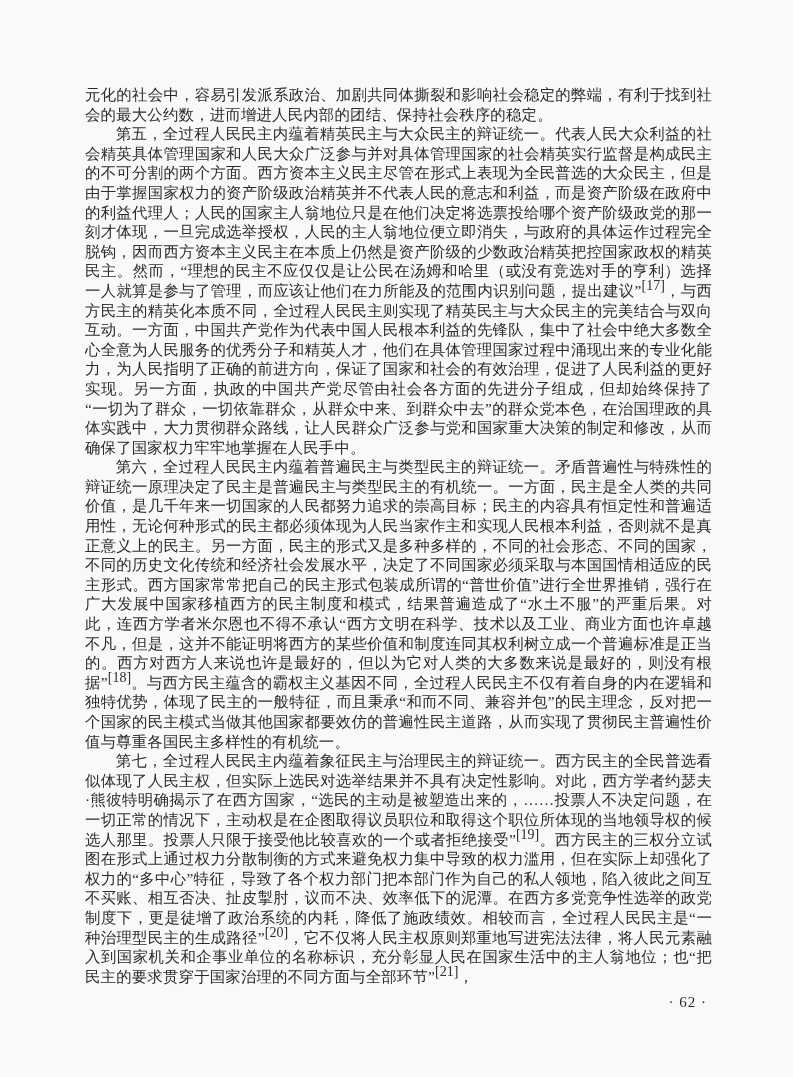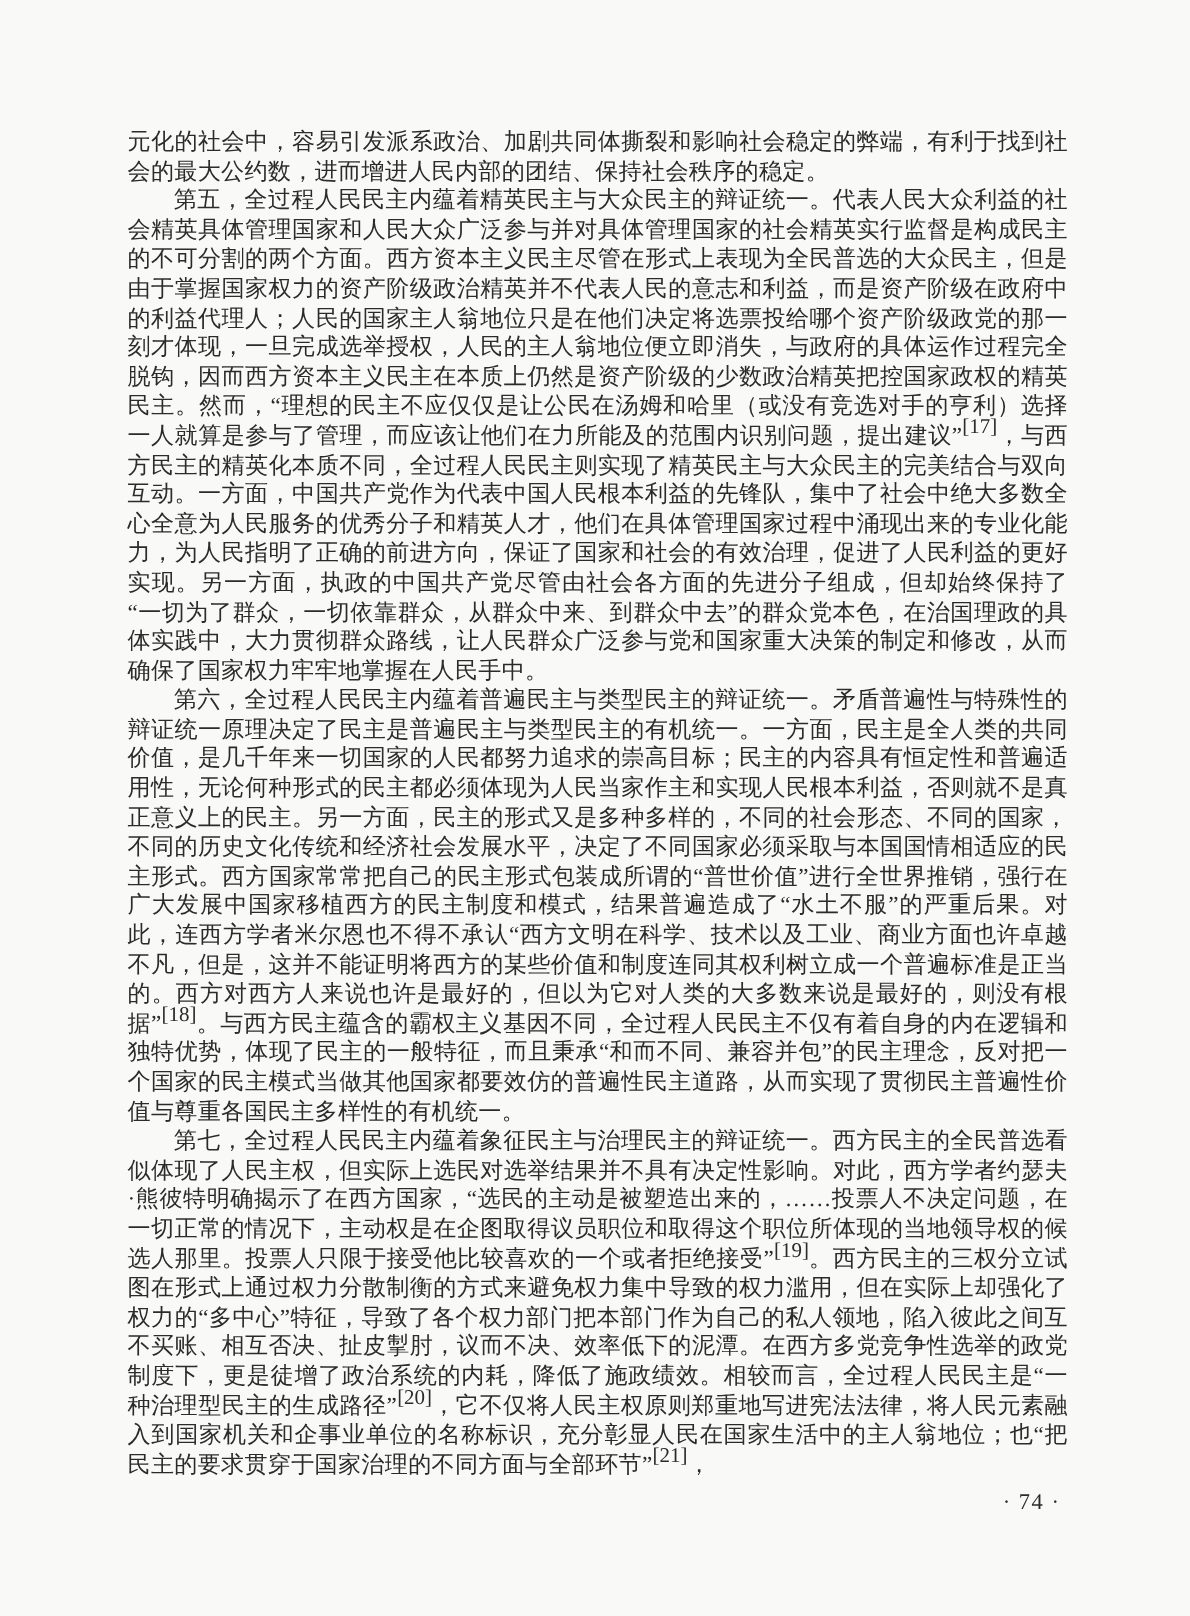--- a/index.html
+++ b/index.html
@@ -65,7 +65,7 @@
       <p class="para indent"><span>第六，全过程人民民主内蕴着普遍民主与类型民主的辩证统一。矛盾普遍性与特殊性的辩证统一原理决定了民主是普遍民主与类型民主的有机统一。一方面，民主是全人类的共同价值，是几千年来一切国家的人民都努力追求的崇高目标；民主的内容具有恒定性和普遍适用性，无论何种形式的民主都必须体现为人民当家作主和实现人民根本利益，否则就不是真正意义上的民主。另一方面，民主的形式又是多种多样的，不同的社会形态、不同的国家，不同的历史文化传统和经济社会发展水平，决定了不同国家必须采取与本国国情相适应的民主形式。西方国家常常把自己的民主形式包装成所谓的“普世价值”进行全世界推销，强行在广大发展中国家移植西方的民主制度和模式，结果普遍造成了“水土不服”的严重后果。对此，连西方学者米尔恩也不得不承认“西方文明在科学、技术以及工业、商业方面也许卓越不凡，但是，这并不能证明将西方的某些价值和制度连同其权利树立成一个普遍标准是正当的。西方对西方人来说也许是最好的，但以为它对人类的大多数来说是最好的，则没有根据”</span><sup class="fnref">[18]</sup><span>。与西方民主蕴含的霸权主义基因不同，全过程人民民主不仅有着自身的内在逻辑和独特优势，体现了民主的一般特征，而且秉承“和而不同、兼容并包”的民主理念，反对把一个国家的民主模式当做其他国家都要效仿的普遍性民主道路，从而实现了贯彻民主普遍性价值与尊重各国民主多样性的有机统一。</span></p>
       <p class="para indent"><span>第七，全过程人民民主内蕴着象征民主与治理民主的辩证统一。西方民主的全民普选看似体现了人民主权，但实际上选民对选举结果并不具有决定性影响。对此，西方学者约瑟夫·熊彼特明确揭示了在西方国家，“选民的主动是被塑造出来的，……投票人不决定问题，在一切正常的情况下，主动权是在企图取得议员职位和取得这个职位所体现的当地领导权的候选人那里。投票人只限于接受他比较喜欢的一个或者拒绝接受”</span><sup class="fnref">[19]</sup><span>。西方民主的三权分立试图在形式上通过权力分散制衡的方式来避免权力集中导致的权力滥用，但在实际上却强化了权力的“多中心”特征，导致了各个权力部门把本部门作为自己的私人领地，陷入彼此之间互不买账、相互否决、扯皮掣肘，议而不决、效率低下的泥潭。在西方多党竞争性选举的政党制度下，更是徒增了政治系统的内耗，降低了施政绩效。相较而言，全过程人民民主是“一种治理型民主的生成路径”</span><sup class="fnref">[20]</sup><span>，它不仅将人民主权原则郑重地写进宪法法律，将人民元素融入到国家机关和企事业单位的名称标识，充分彰显人民在国家生活中的主人翁地位；也“把民主的要求贯穿于国家治理的不同方面与全部环节”</span><sup class="fnref">[21]</sup><span>，</span></p>
     </div>
-  <div class="page-number">· 74 ·</div>
+  <div class="page-number">· 62 ·</div>
 </div>
 
 </body></html>

